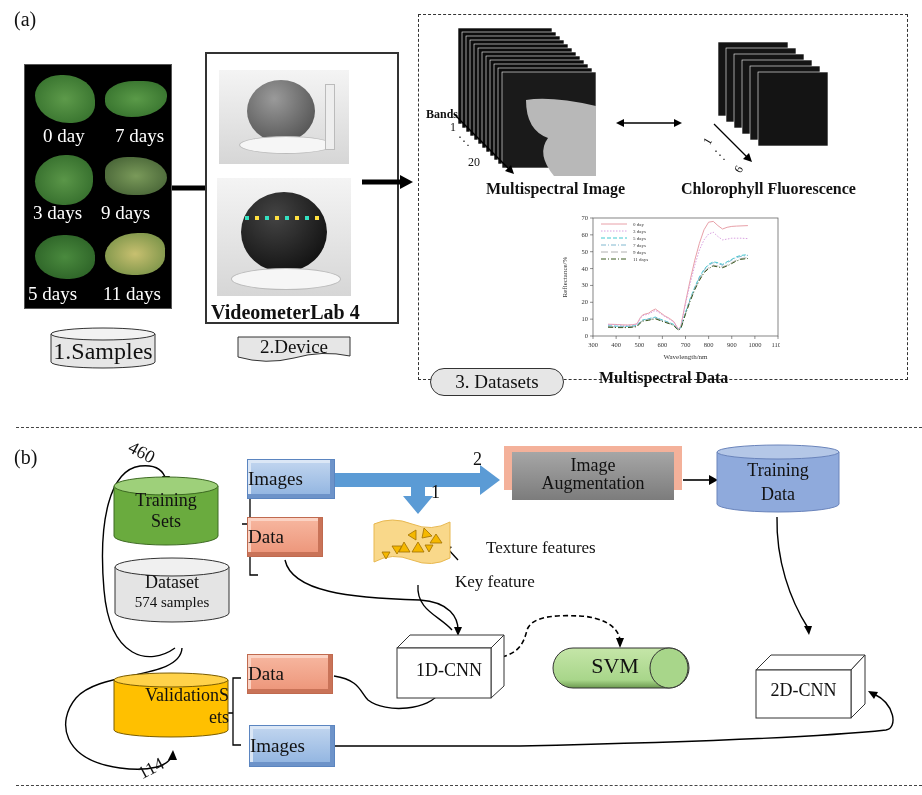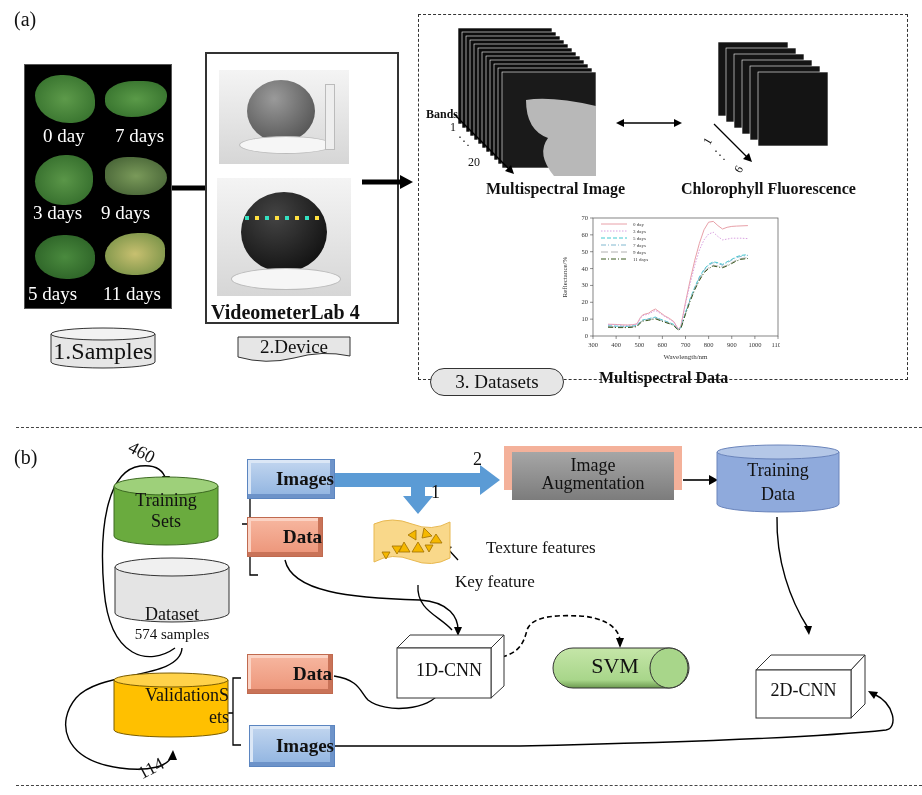--- a/index.html
+++ b/index.html
@@ -15,7 +15,7 @@
   .tag{border:1px solid #333;background:#e6e6e6;font-size:19px;text-align:center;}
   .dashed-box{border:1.5px dashed #333;}
   .hline{border-top:1.5px dashed #444;}
-  .btn3d{position:absolute;font-size:19px;text-align:right;box-sizing:border-box;font-weight:bold;}
+  .btn3d{position:absolute;font-size:19px;text-align:left;box-sizing:border-box;}
   .btn-blue{background:linear-gradient(#c2d6ef,#8fb3e0);border:1px solid #5b85c0;box-shadow:inset -4px -4px 0 #6d93c9, inset 3px 3px 0 #dbe7f6;}
   .btn-red{background:linear-gradient(#f7b7a0,#ec9478);border:1px solid #c06a4f;box-shadow:inset -4px -4px 0 #c97358, inset 3px 3px 0 #fbd3c4;}
   .cube-label{position:absolute;font-size:18px;text-align:center;}

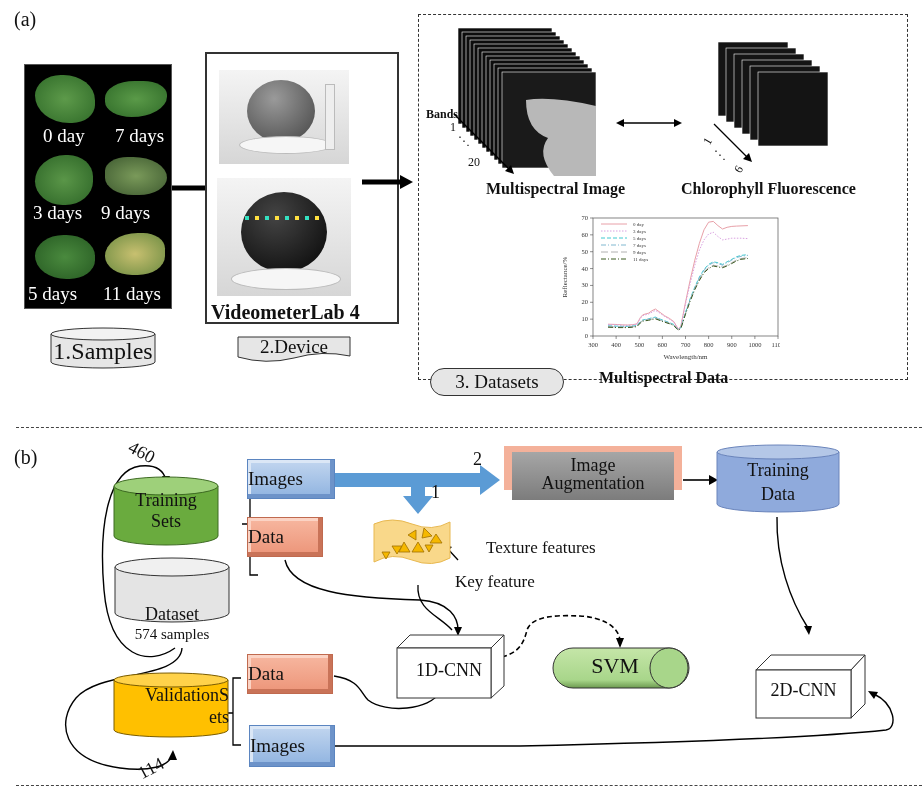--- a/index.html
+++ b/index.html
@@ -257,7 +257,7 @@
   <path d="M1,10 L1,56 A57,9 0 0 0 115,56 L115,10" fill="#e4e4e4" stroke="#333"></path>
   <ellipse cx="58" cy="10" rx="57" ry="9" fill="#f0f0f0" stroke="#333"></ellipse>
 </svg>
-<div class="abs" style="left:114px;top:604px;width:116px;text-align:center;">
+<div class="abs" style="left:114px;top:572px;width:116px;text-align:center;">
   <div style="font-size:18px;line-height:20px;">Dataset</div>
   <div style="font-size:15px;line-height:20px;">574 samples</div>
 </div>

